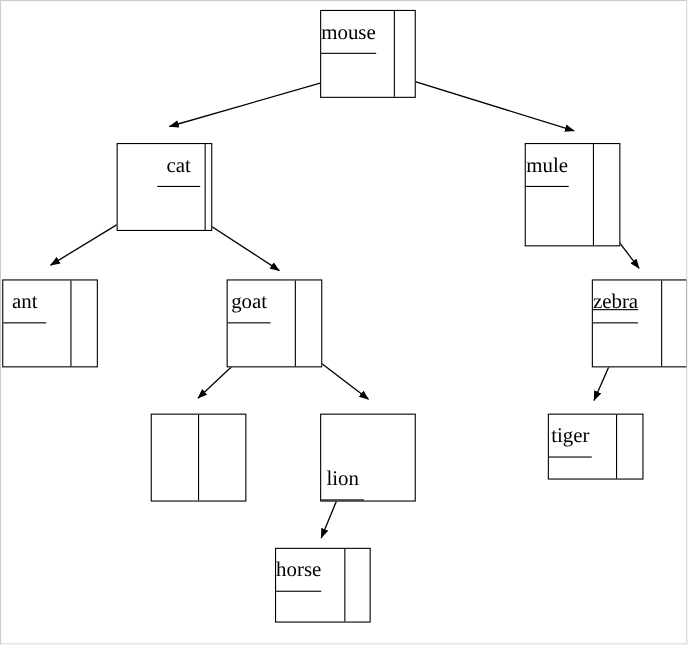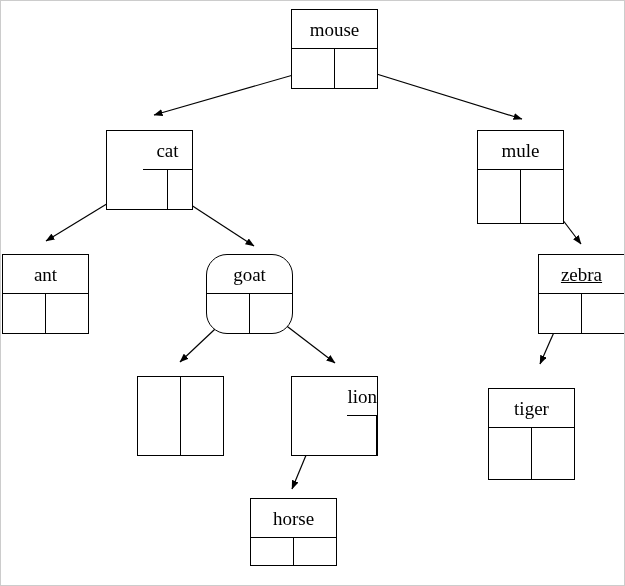--- a/index.html
+++ b/index.html
@@ -31,7 +31,7 @@
     border: 1px solid #000000;
     background: #ffffff;
     display: flex;
-    flex-direction: column;
+    flex-direction: row;
   }
   .node-label {
     flex: 0 0 39px;

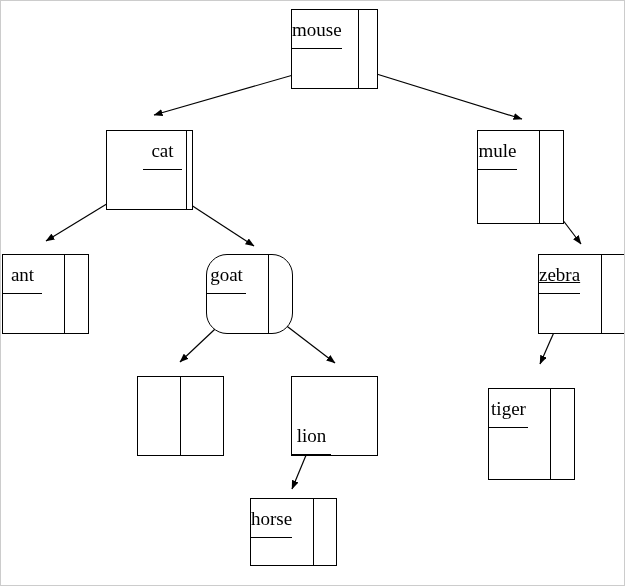--- a/index.html
+++ b/index.html
@@ -111,7 +111,7 @@
           <div class="ptr ptr-right"></div>
         </div>
       </div>
-      <div class="node" style="left: 205px; top: 253px; width: 87px; height: 80px; border-radius: 21px;">
+      <div class="node" style="left: 205px; top: 253px; width: 87px; height: 80px;">
         <div class="node-label">goat</div>
         <div class="node-pointers">
           <div class="ptr ptr-left"></div>

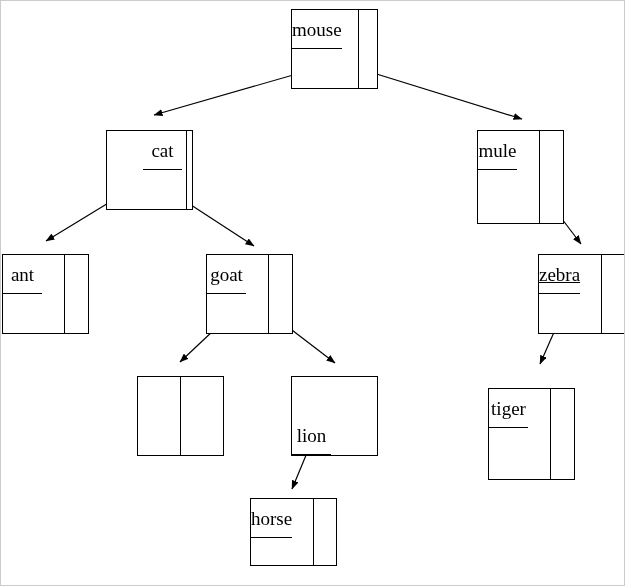--- a/index.html
+++ b/index.html
@@ -138,7 +138,7 @@
           <div class="ptr ptr-right"></div>
         </div>
       </div>
-      <div class="node" style="left: 487px; top: 375px; width: 87px; height: 92px; margin-top: 12px;">
+      <div class="node" style="left: 497px; top: 375px; width: 87px; height: 60px;">
         <div class="node-label">tiger</div>
         <div class="node-pointers">
           <div class="ptr ptr-left"></div>

